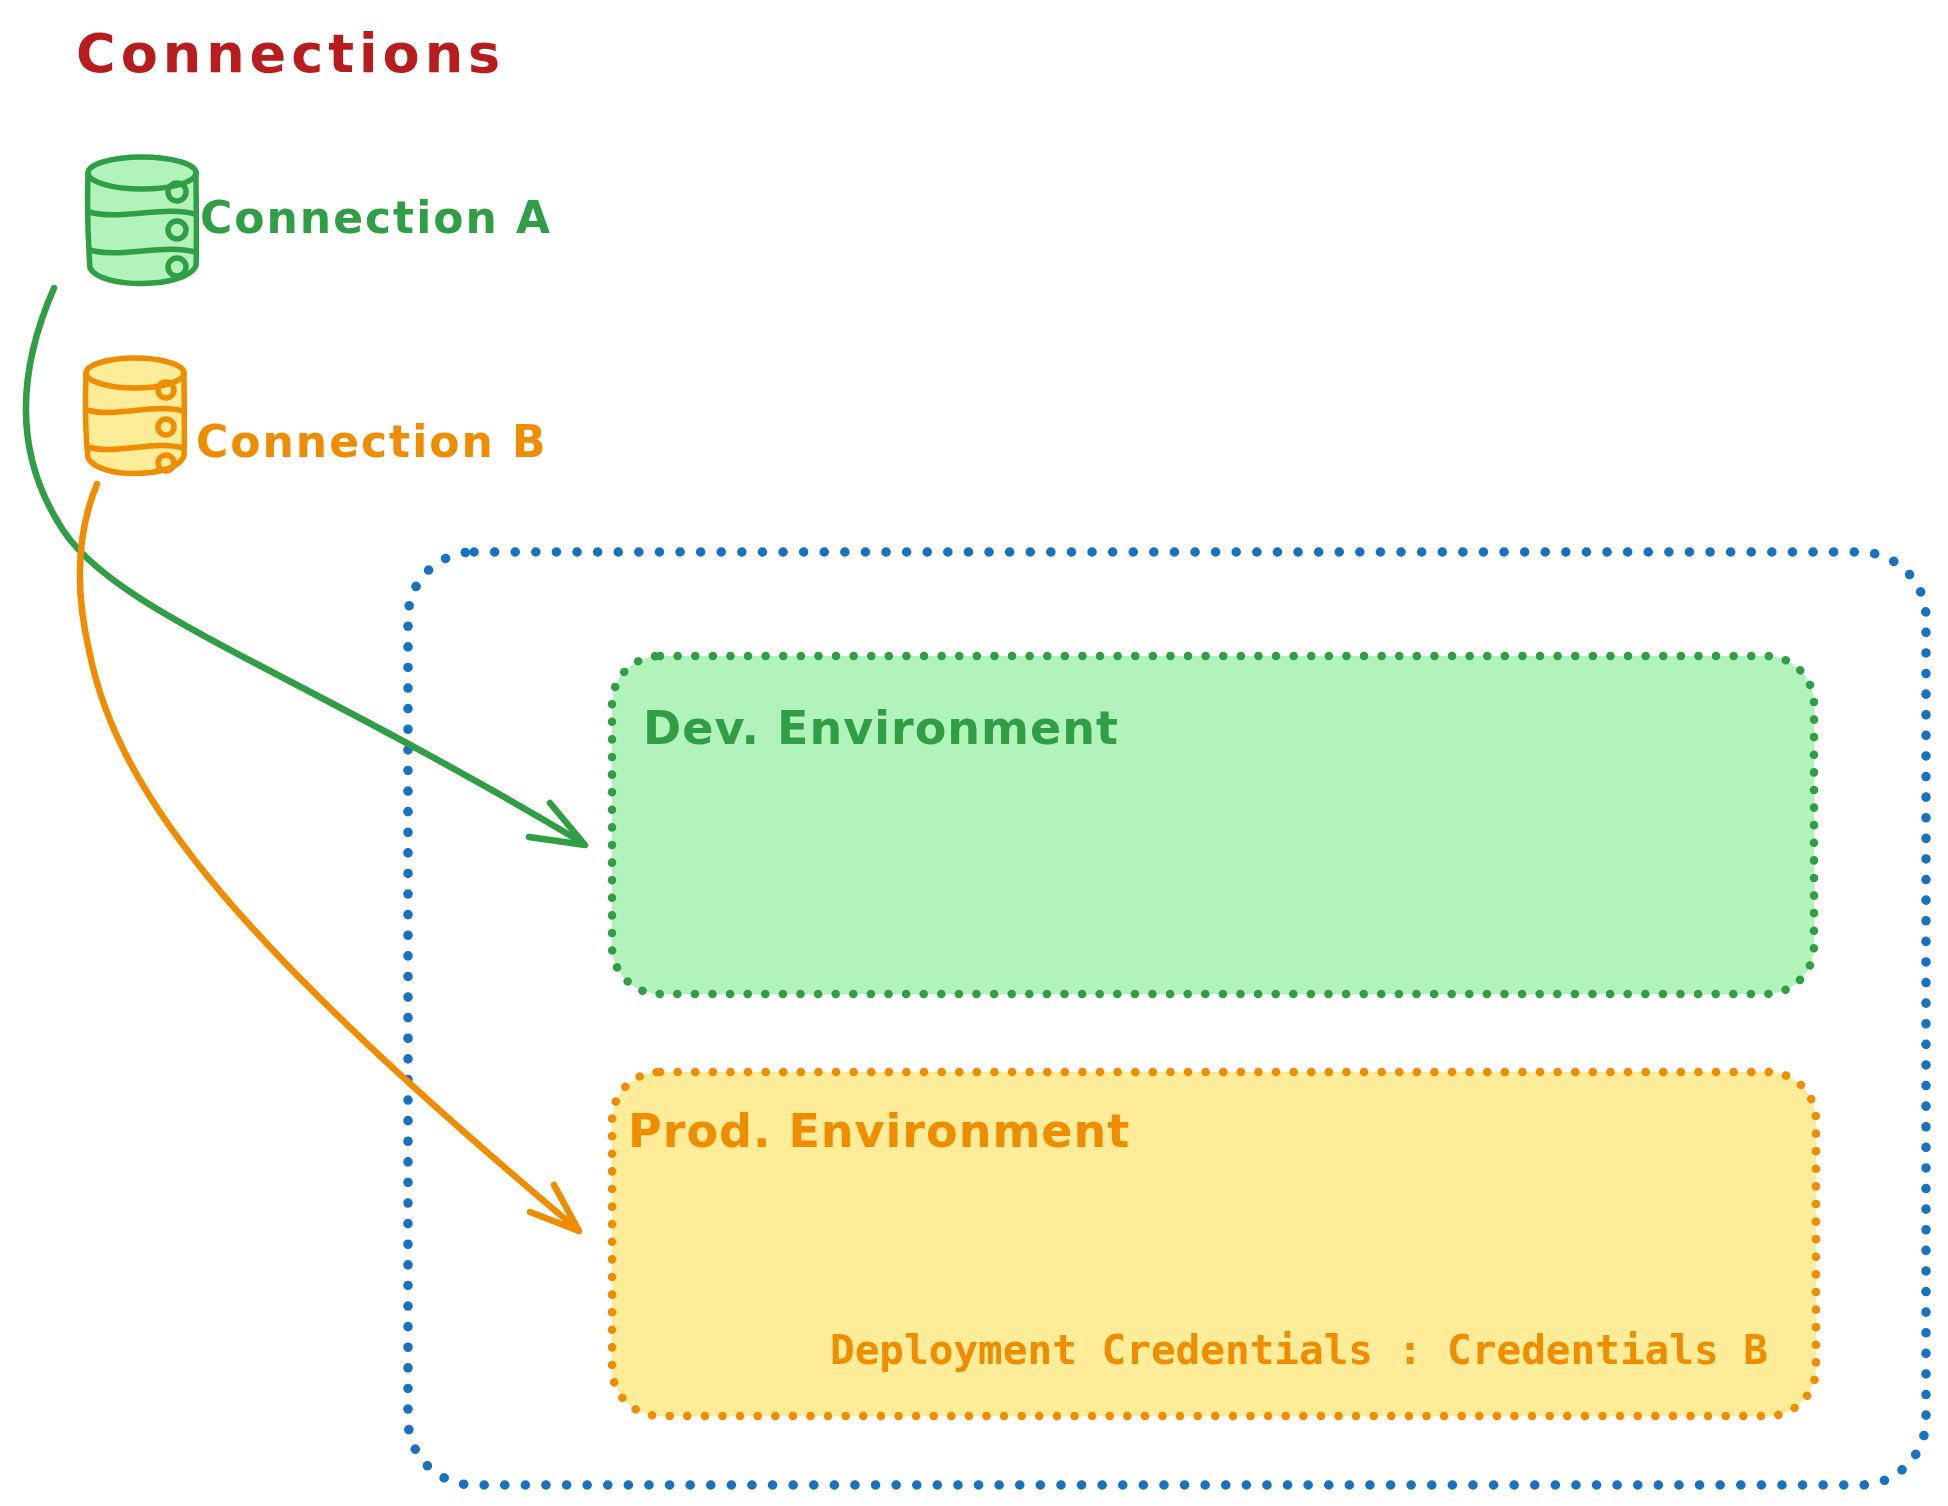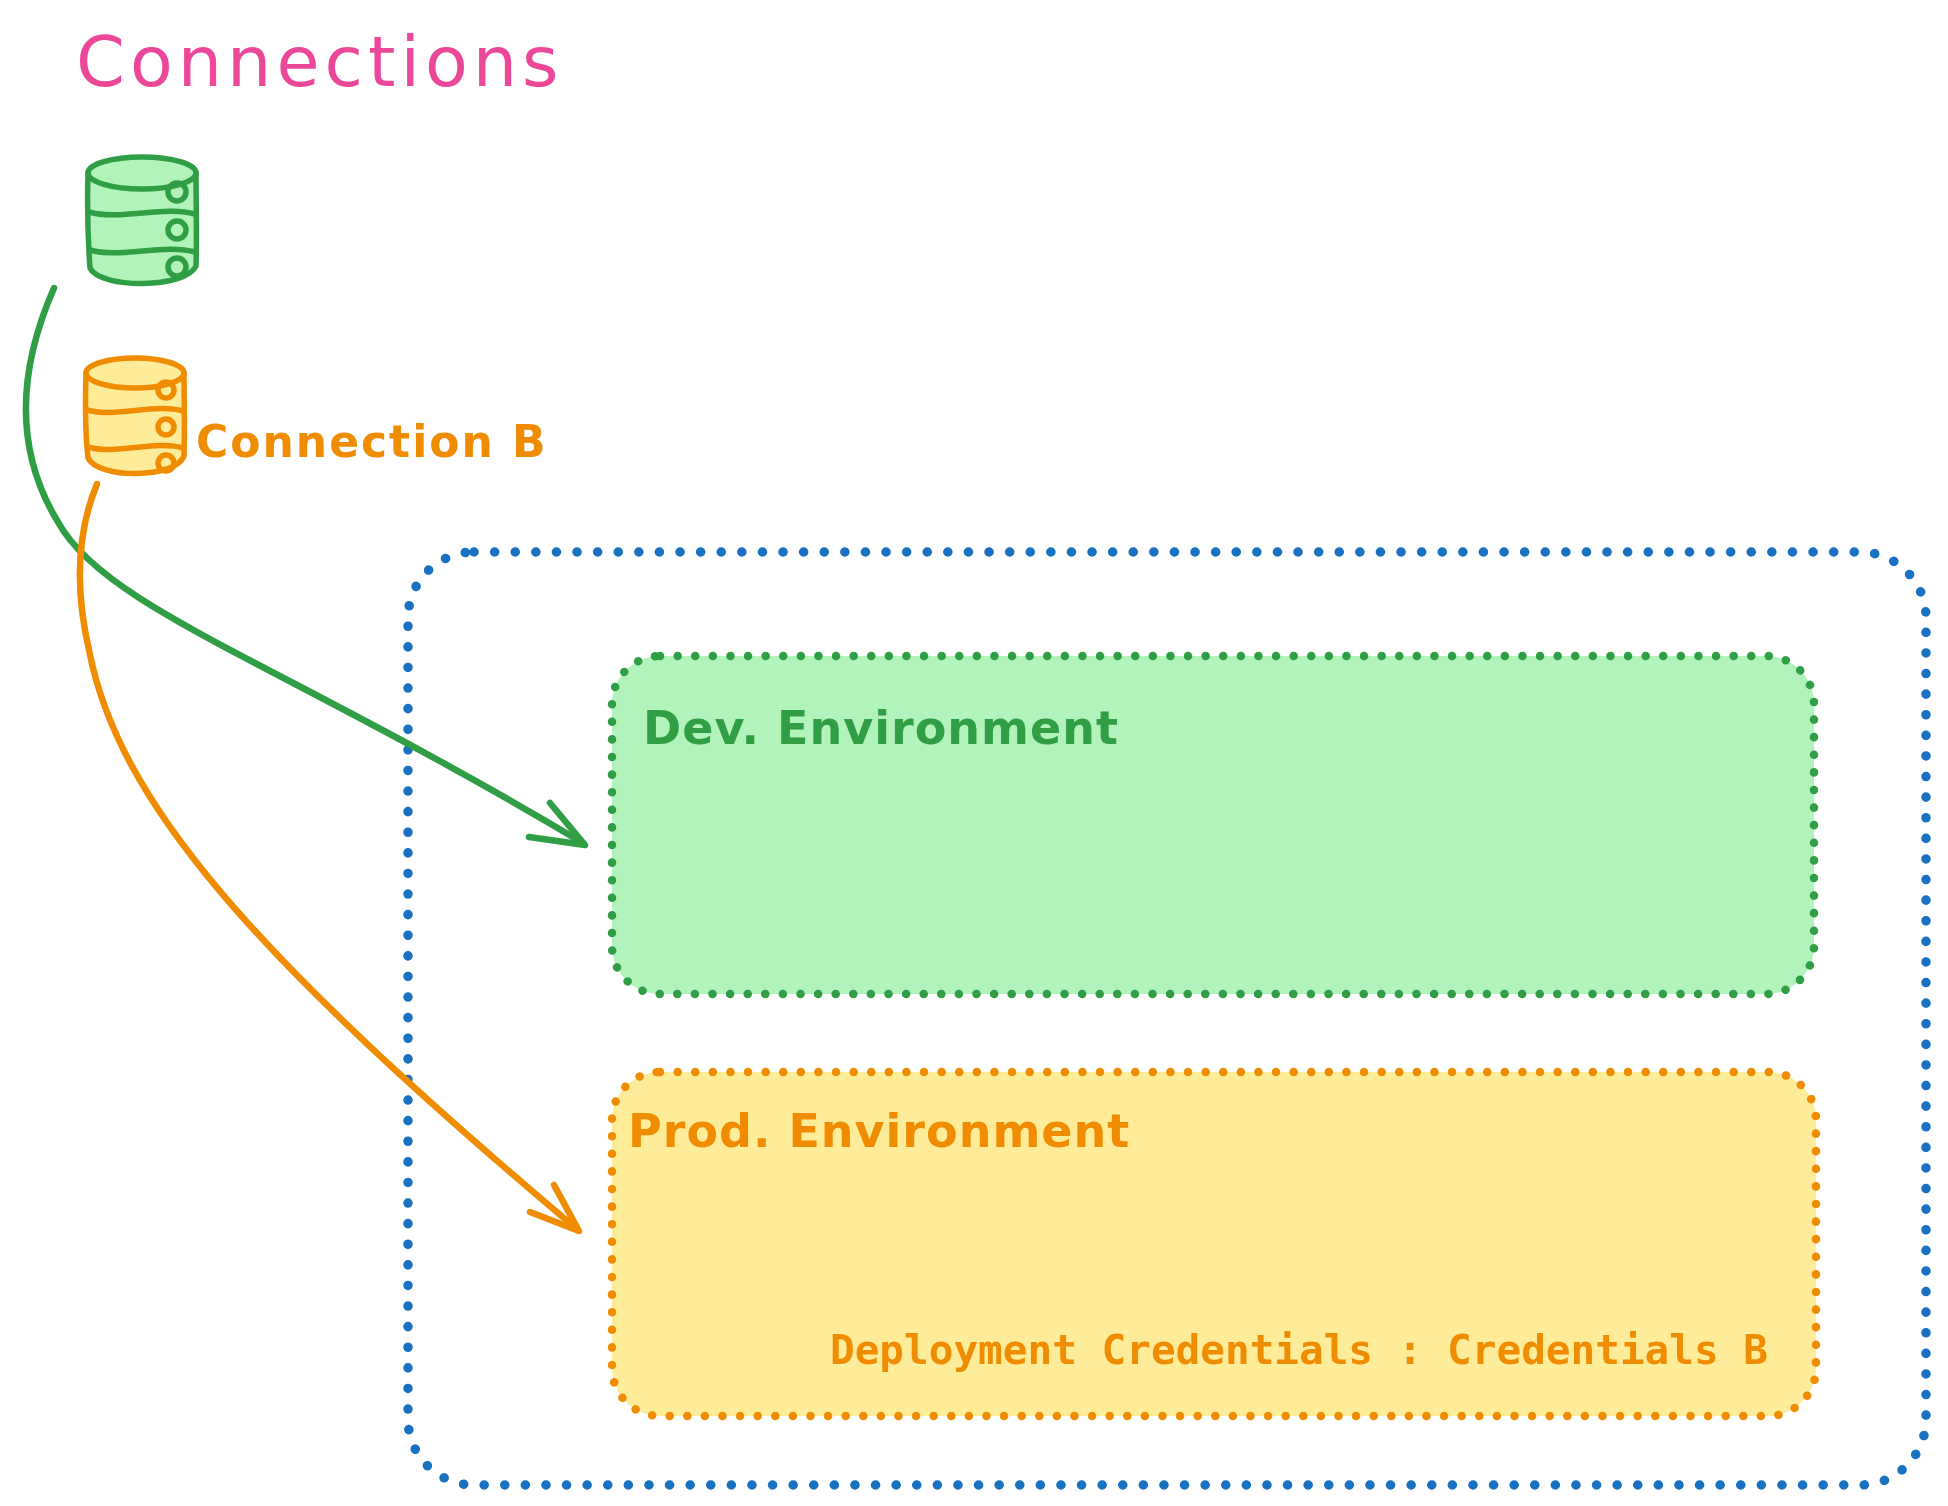--- a/index.html
+++ b/index.html
@@ -20,7 +20,7 @@
   }
   .title{
     left:76px;top:24px;
-    font-size:70px;color:#ec4899;letter-spacing:5px;font-weight:400;
+    font-size:54px;color:#b91c1c;letter-spacing:5px;font-weight:700;
   }
   .conn-a{left:200px;top:194px;font-size:44px;color:#2f9e44;}
   .conn-b{left:196px;top:394px;font-size:44px;color:#f08c00;margin-top:24px;}

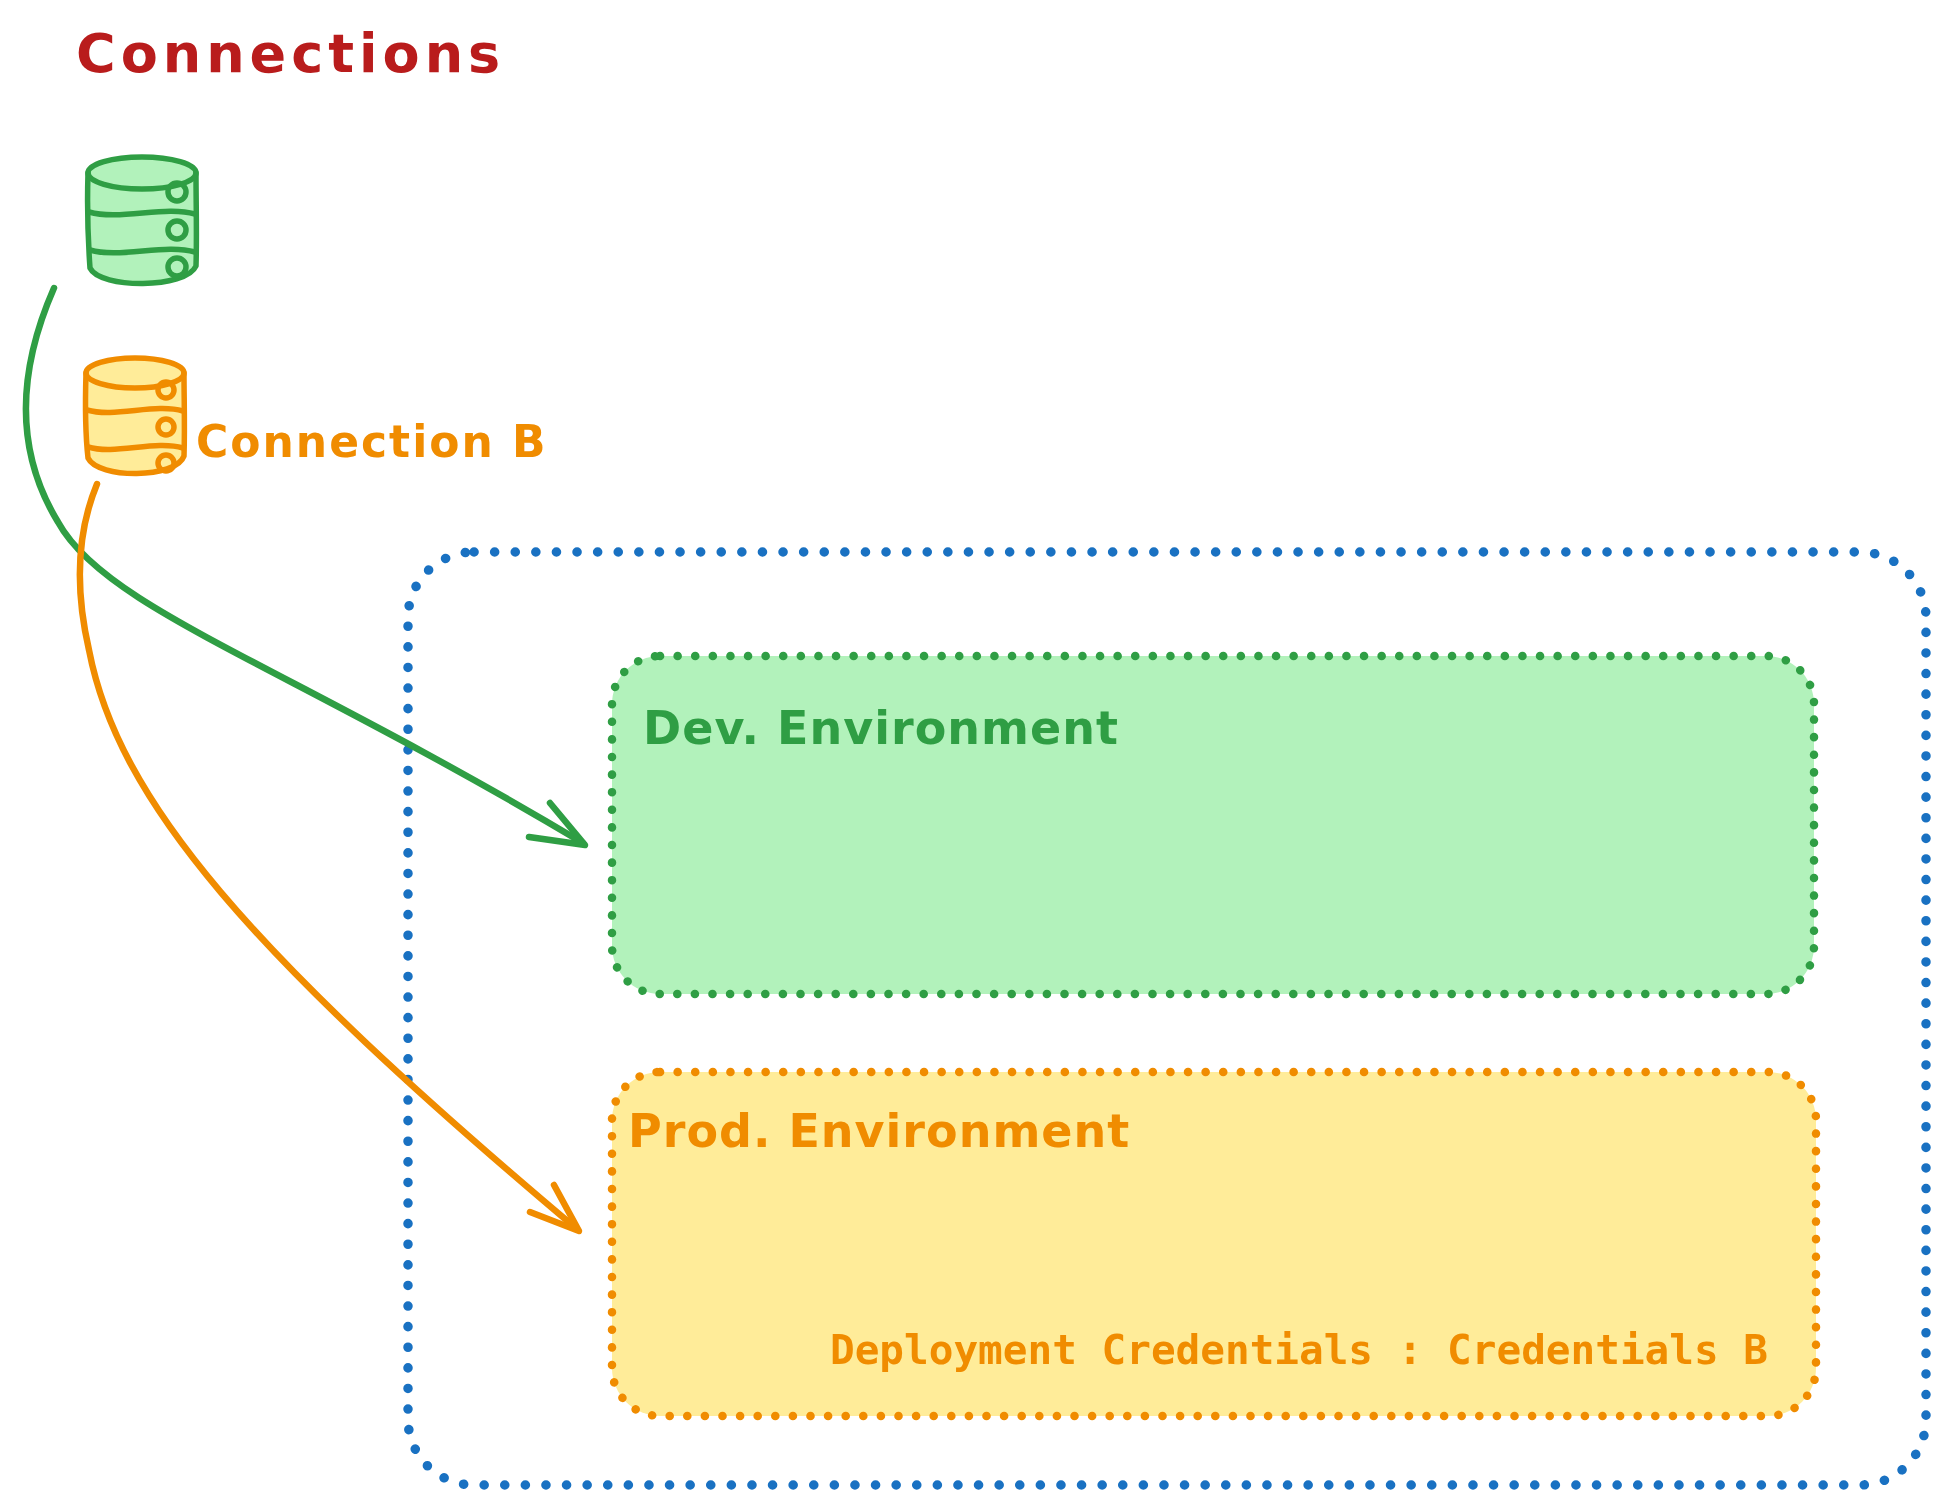--- a/index.html
+++ b/index.html
@@ -93,6 +93,7 @@
 
   <div class="label title">Connections</div>
 
+  <div class="label conn-a">Connection A</div>
 
   <div class="label conn-b">Connection B</div>
 

